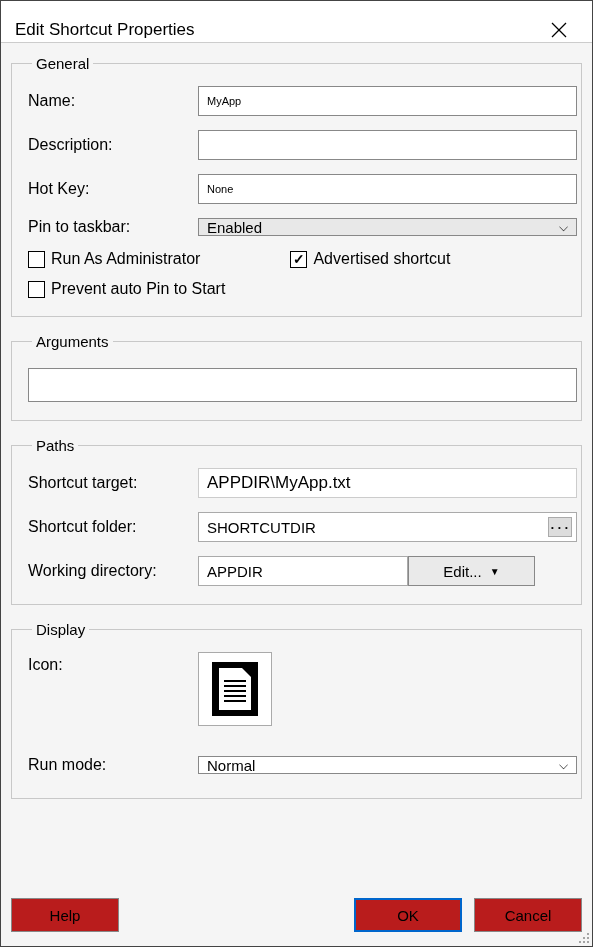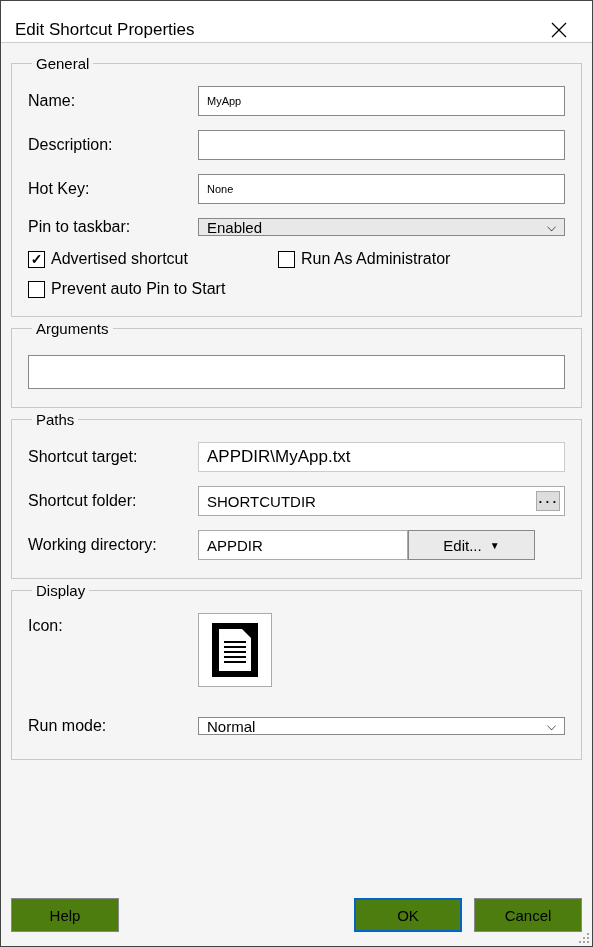--- a/index.html
+++ b/index.html
@@ -58,8 +58,8 @@
     }
     fieldset {
       border: 1px solid #c8c8c8;
-      margin-bottom: 3px;
-      padding: 14px 16px 18px 16px;
+      margin-bottom: 16px;
+      padding: 14px 4px 18px 16px;
       position: relative;
     }
     legend {

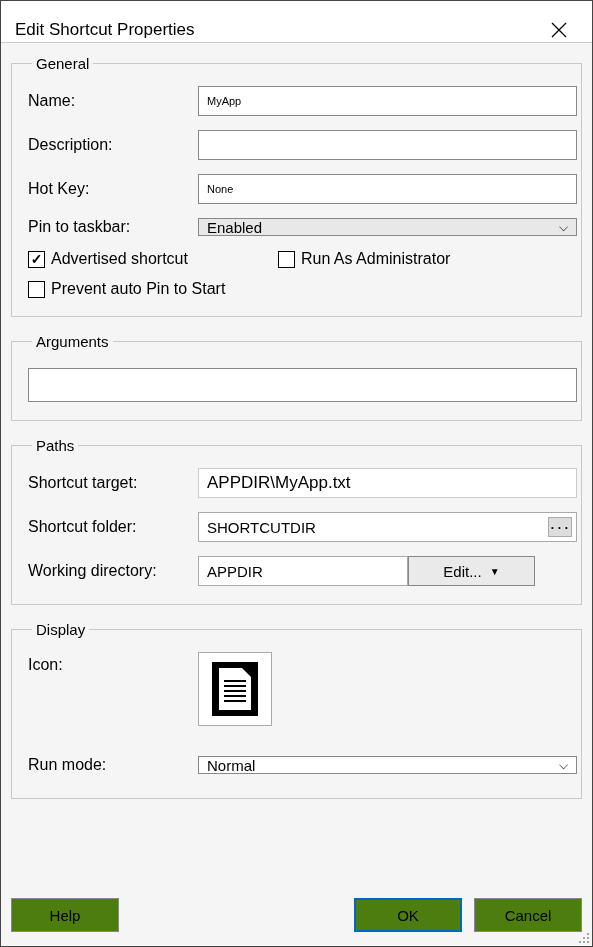--- a/index.html
+++ b/index.html
@@ -354,12 +354,12 @@
 
       <div class="check-row">
         <div class="checkbox-wrap">
+          <div class="checkbox"></div>
+          <span class="checkbox-label">Run As Administrator</span>
+        </div>
+        <div class="checkbox-wrap">
           <div class="checkbox checked"></div>
           <span class="checkbox-label">Advertised shortcut</span>
-        </div>
-        <div class="checkbox-wrap">
-          <div class="checkbox"></div>
-          <span class="checkbox-label">Run As Administrator</span>
         </div>
       </div>
 

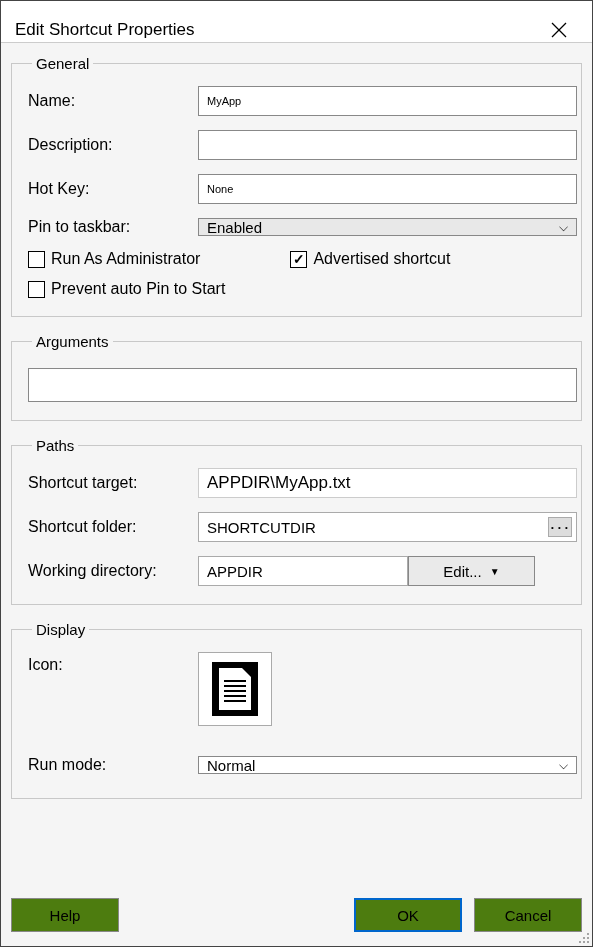--- a/index.html
+++ b/index.html
@@ -273,7 +273,7 @@
       height: 34px;
       min-width: 108px;
       border: 1px solid #888;
-      background: #4d7c0f;
+      background: #b91c1c;
       display: flex;
       align-items: center;
       justify-content: center;

